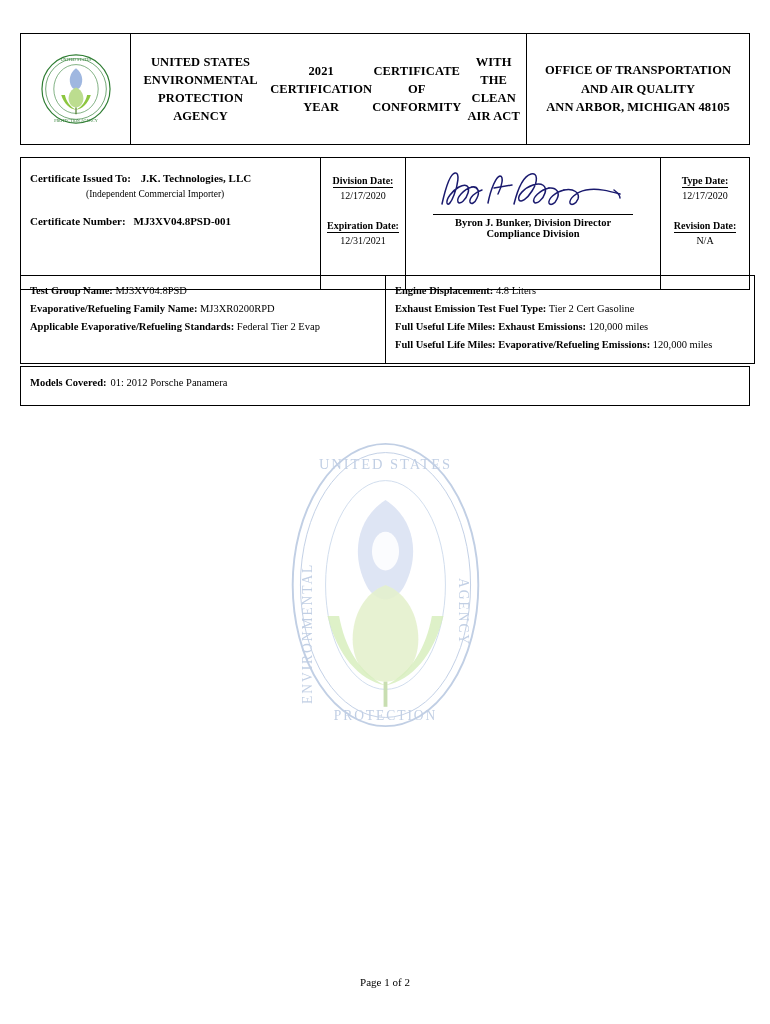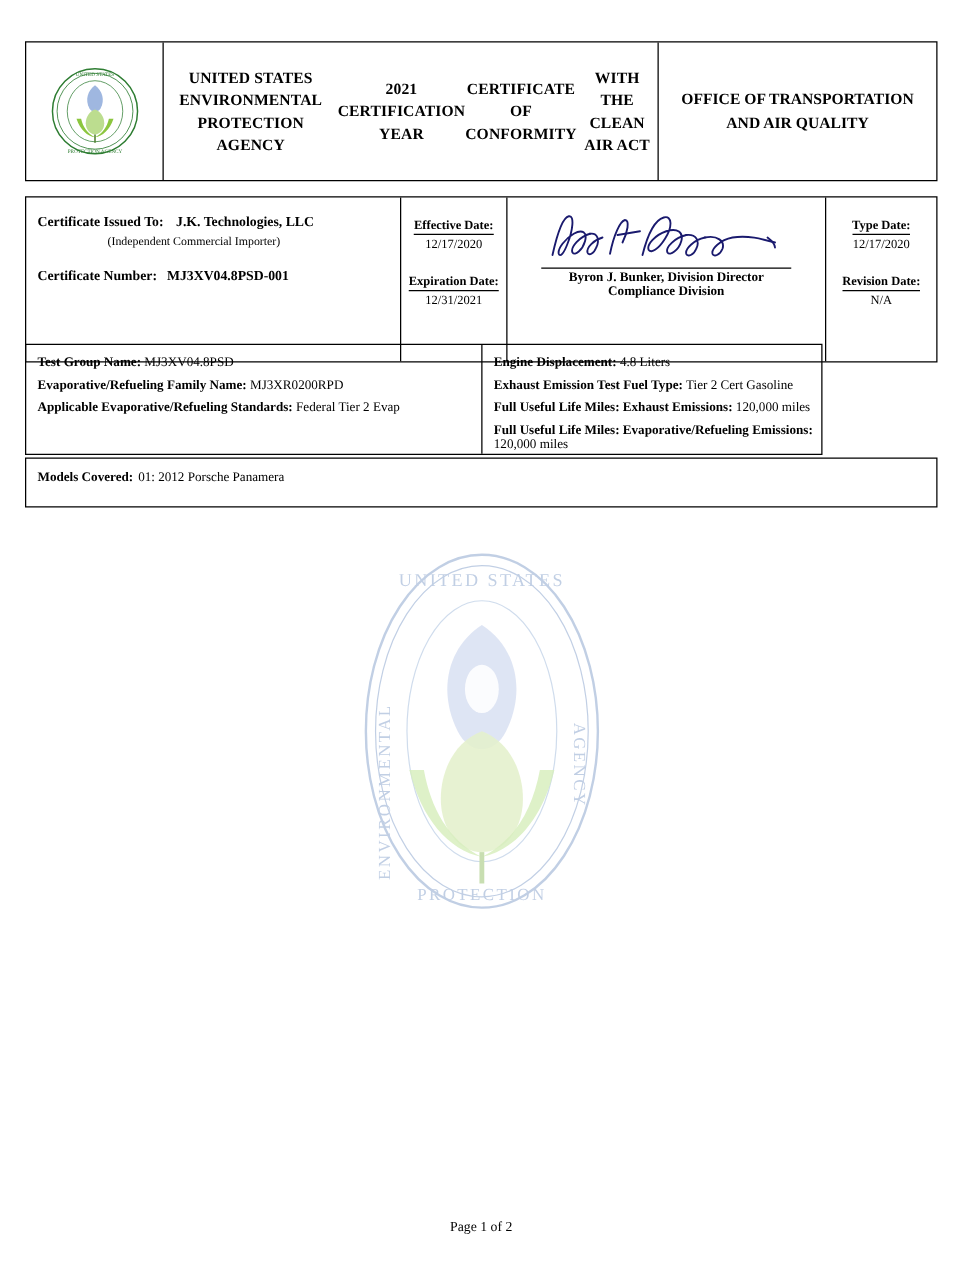--- a/index.html
+++ b/index.html
@@ -241,6 +241,7 @@
     <div class="header-right-cell">
       <div>OFFICE OF TRANSPORTATION</div>
       <div>AND AIR QUALITY</div>
+      <div>ANN ARBOR, MICHIGAN 48105</div>
     </div>
   </div>
 

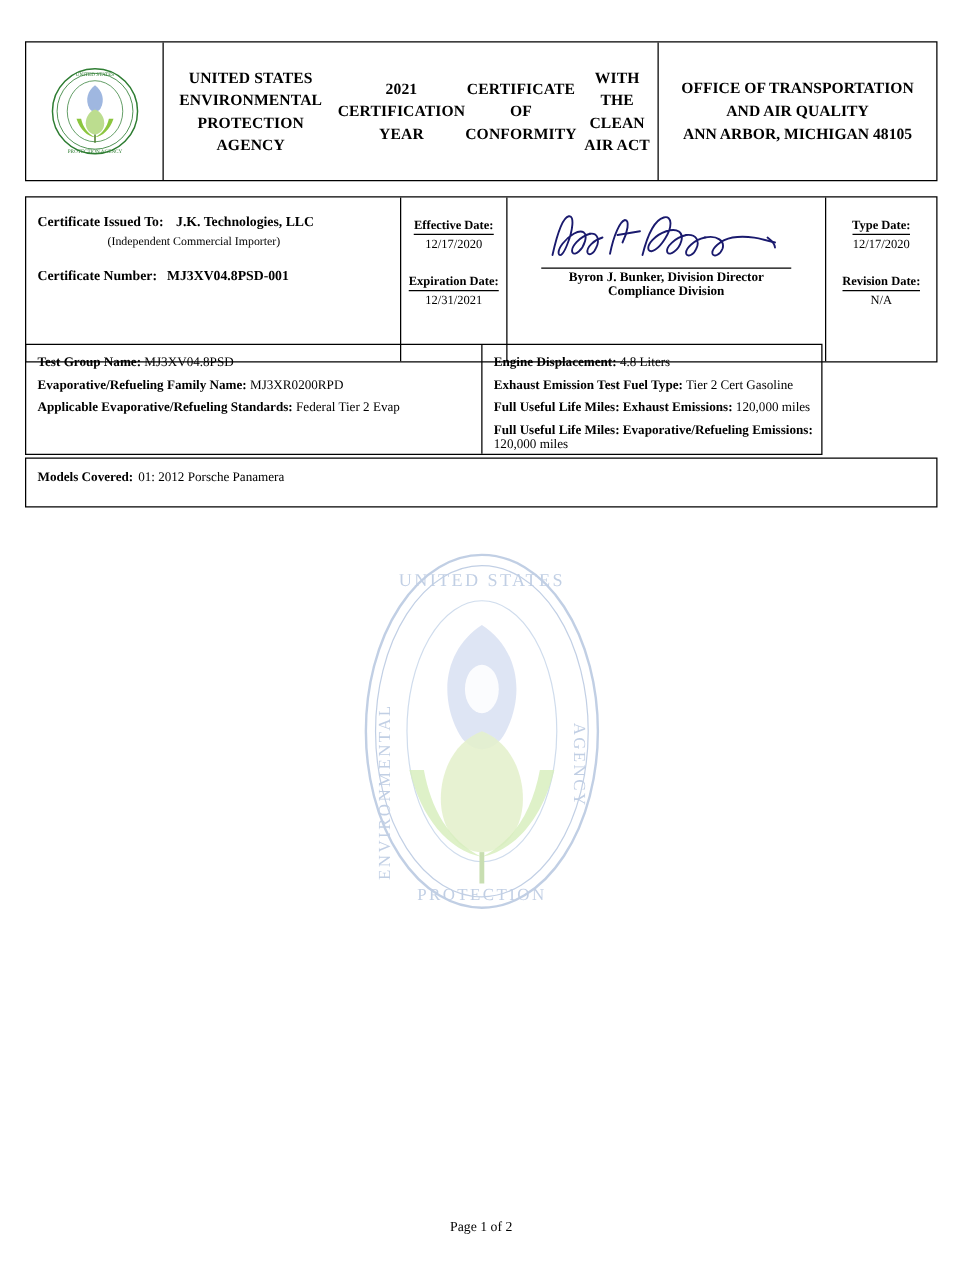--- a/index.html
+++ b/index.html
@@ -262,7 +262,7 @@
 
     <div class="cert-dates">
       <div class="date-group">
-        <div class="date-label date-label-ul">Effective Date:</div>
+        <div class="date-label date-label-ul">Division Date:</div>
         <div class="date-value">12/17/2020</div>
       </div>
       <div class="date-group">

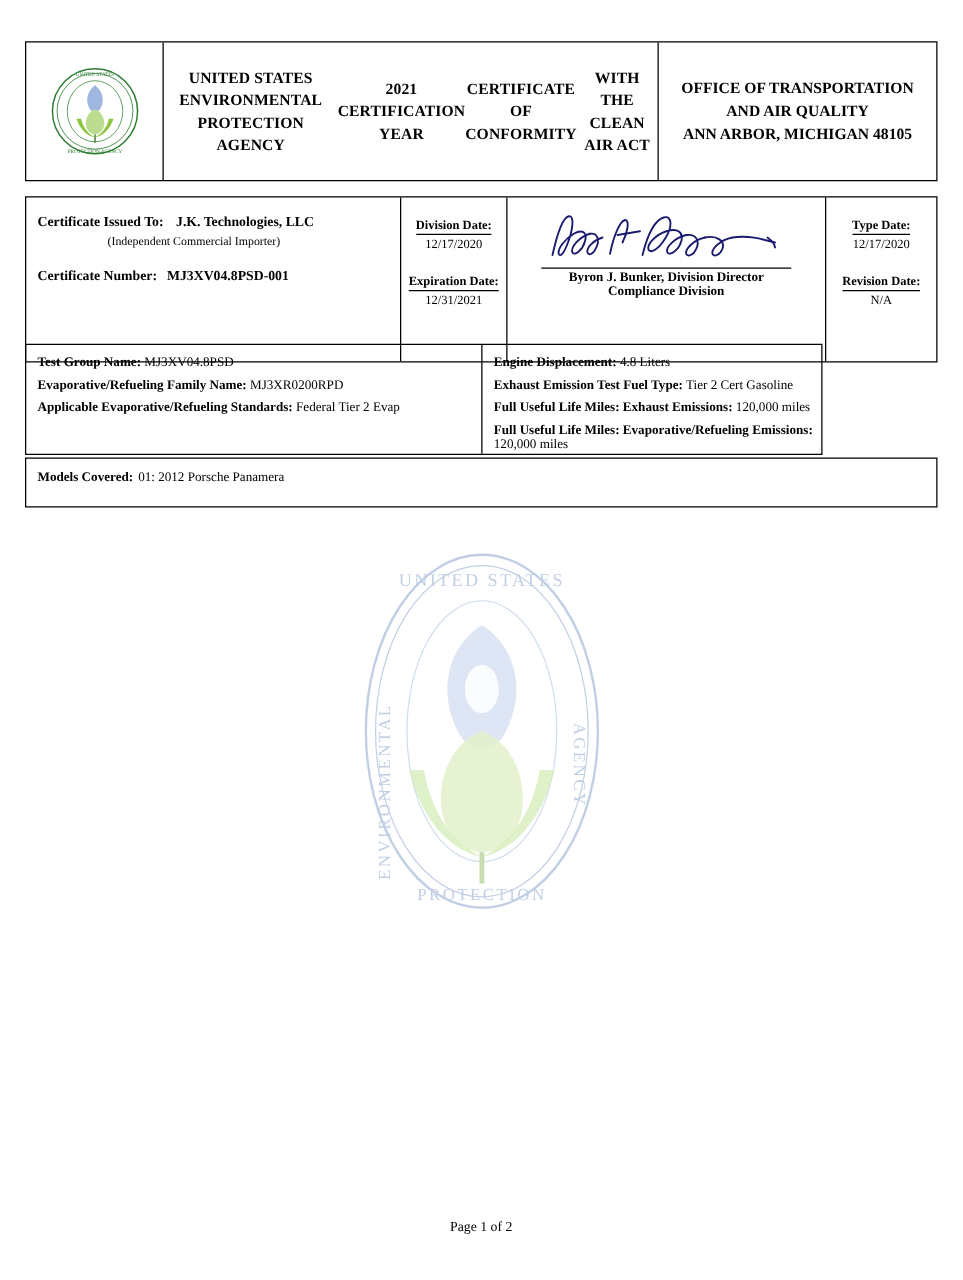--- a/index.html
+++ b/index.html
@@ -152,7 +152,7 @@
     position: absolute;
     left: 20px;
     top: 275px;
-    width: 638px;
+    width: 735px;
     height: 89px;
     border: 1px solid #000;
     box-sizing: border-box;

